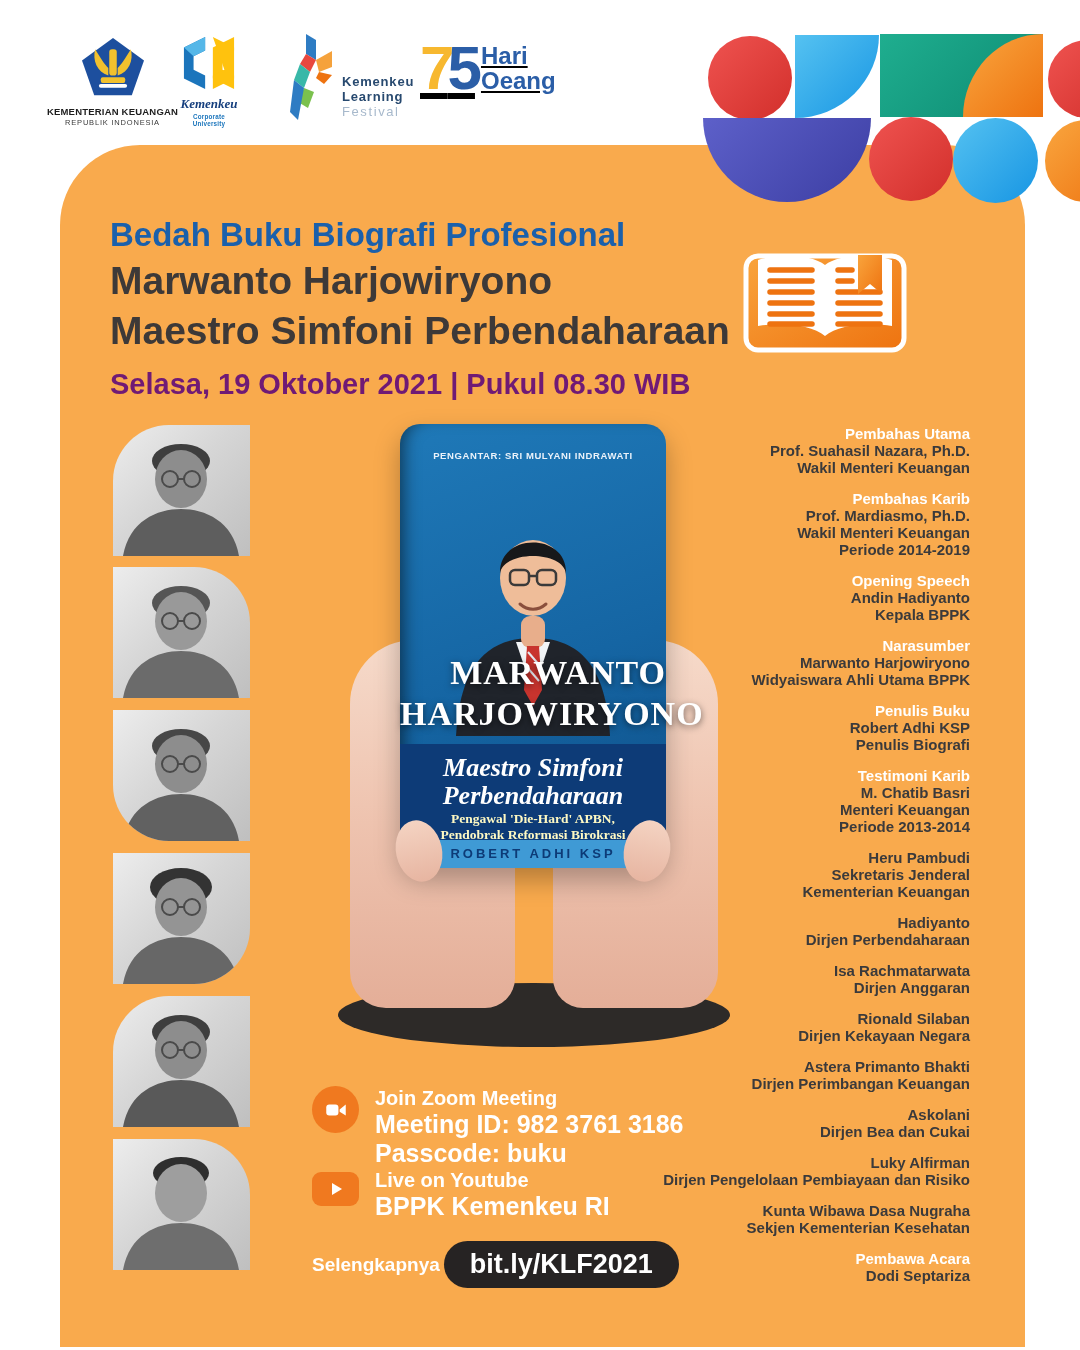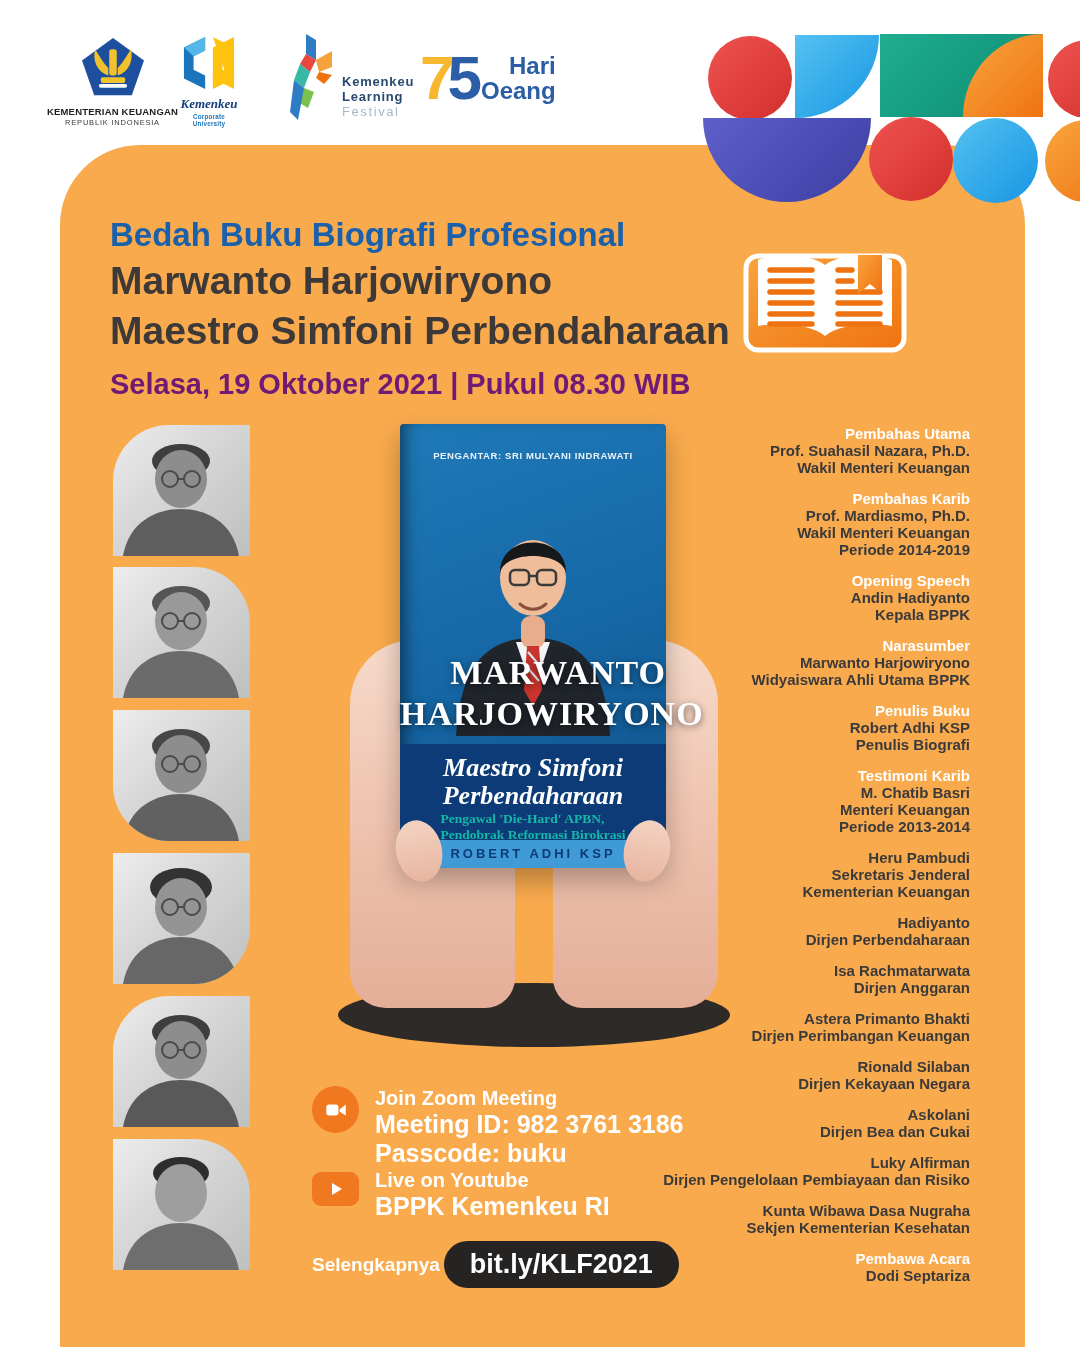--- a/index.html
+++ b/index.html
@@ -40,7 +40,7 @@
   .logo-lf .txt{margin-top:42px;}
   .logo-lf .l1,.logo-lf .l2{font-size:13px;font-weight:700;color:#27496F;letter-spacing:.8px;line-height:15px;}
   .logo-lf .l3{font-size:13px;font-weight:400;color:#A7B9CC;letter-spacing:1.6px;line-height:15px;}
-  .logo-ho{left:420px;top:48px;width:160px;display:flex;align-items:center;text-align:left;gap:6px;}
+  .logo-ho{left:420px;top:38px;width:160px;display:flex;align-items:center;text-align:left;gap:6px;text-decoration:underline;}
   .logo-ho .digits{font-size:62px;font-weight:800;letter-spacing:-7px;line-height:60px;}
   .logo-ho .d7{color:#F7B82F;}
   .logo-ho .d5{color:#2B5EA7;}

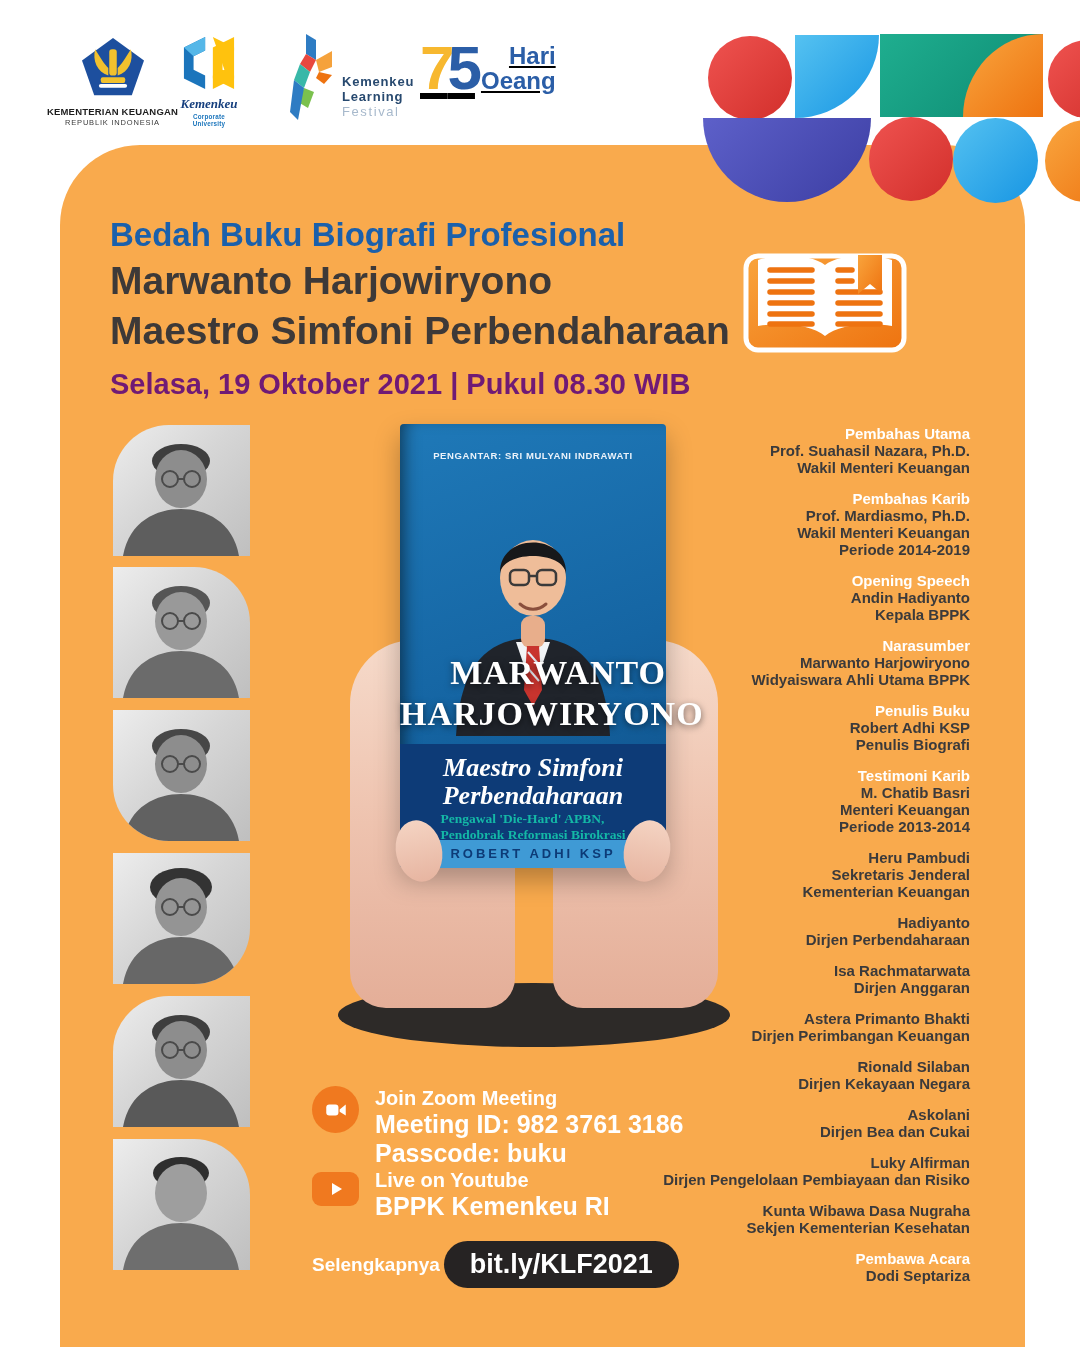--- a/index.html
+++ b/index.html
@@ -44,7 +44,7 @@
   .logo-ho .digits{font-size:62px;font-weight:800;letter-spacing:-7px;line-height:60px;}
   .logo-ho .d7{color:#F7B82F;}
   .logo-ho .d5{color:#2B5EA7;}
-  .logo-ho .l1,.logo-ho .l2{font-size:24px;font-weight:800;color:#2B5EA7;line-height:25px;text-align:right;}
+  .logo-ho .l1,.logo-ho .l2{font-size:24px;font-weight:800;color:#2B5EA7;line-height:25px;}
   
   .title-block{position:absolute;left:110px;top:216px;z-index:4;}
   .kicker{font-size:33px;font-weight:700;color:#1B60AB;}

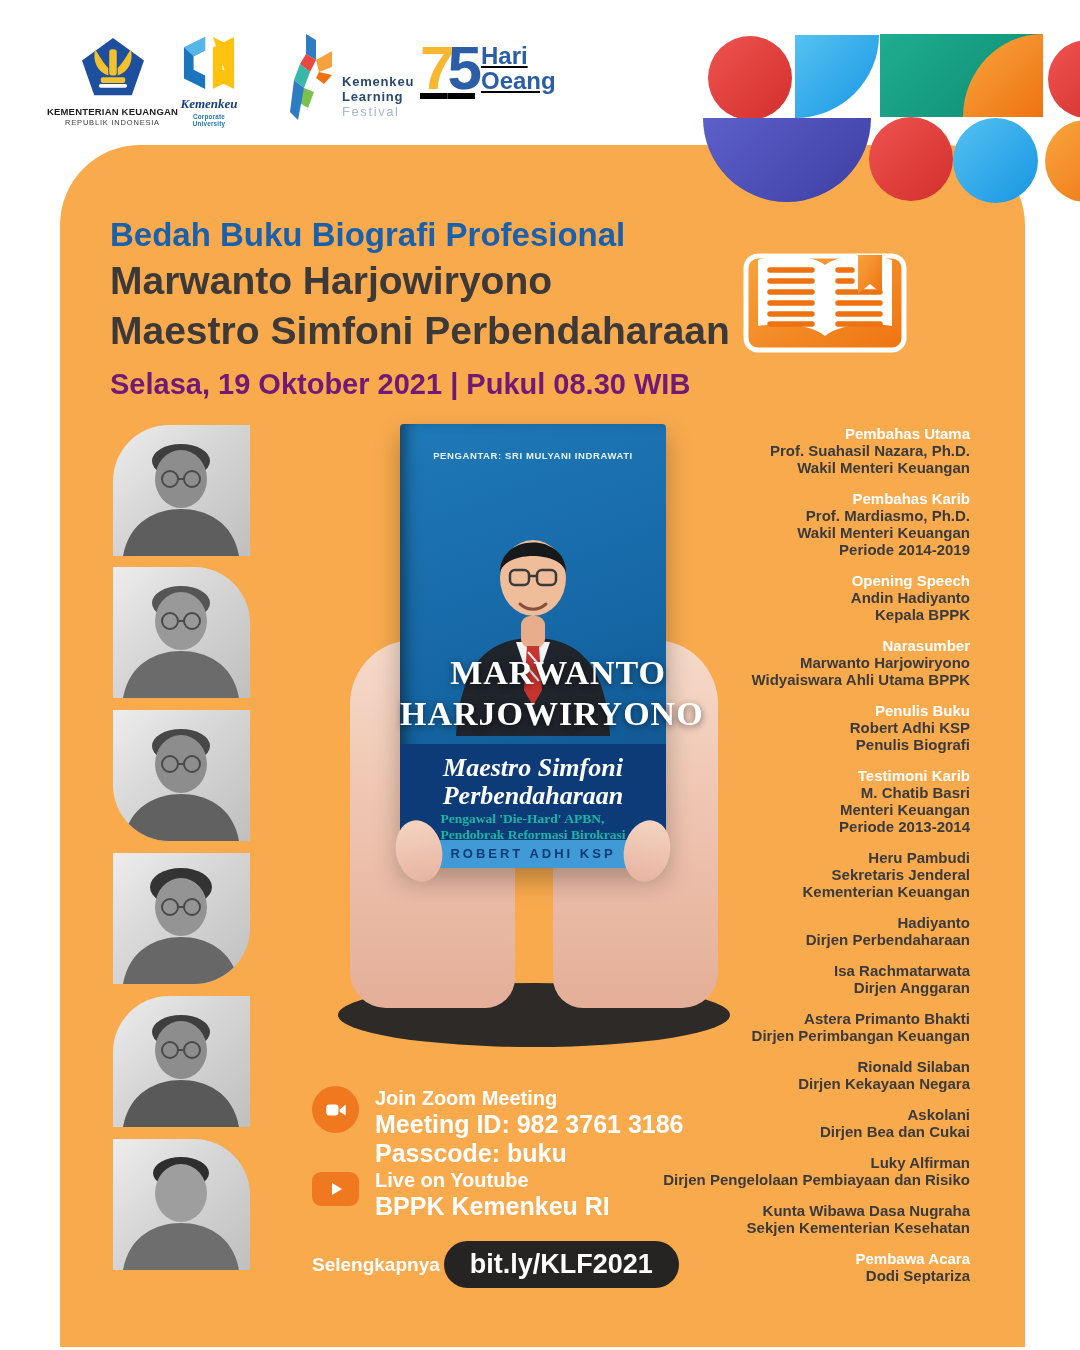--- a/index.html
+++ b/index.html
@@ -67,7 +67,7 @@
     background:linear-gradient(180deg,#F6DACA 0%,#EFC5B1 45%,#E4AE98 100%);}
   .hand-left{left:350px;border-radius:64px 64px 30px 36px;}
   .hand-right{left:553px;border-radius:64px 64px 36px 30px;}
-  .book{position:absolute;left:400px;top:424px;width:266px;height:444px;border-radius:4px;z-index:3;
+  .book{position:absolute;left:400px;top:424px;width:266px;height:444px;border-radius:20px;z-index:3;
     background:linear-gradient(160deg,#1F79B8 0%,#1565A3 55%,#0E4E86 100%);
     box-shadow:inset 12px 0 16px -8px rgba(0,0,0,.5), 0 12px 26px rgba(0,0,0,.28);}
   .book-foreword{position:absolute;top:26px;width:100%;text-align:center;font-size:9.5px;

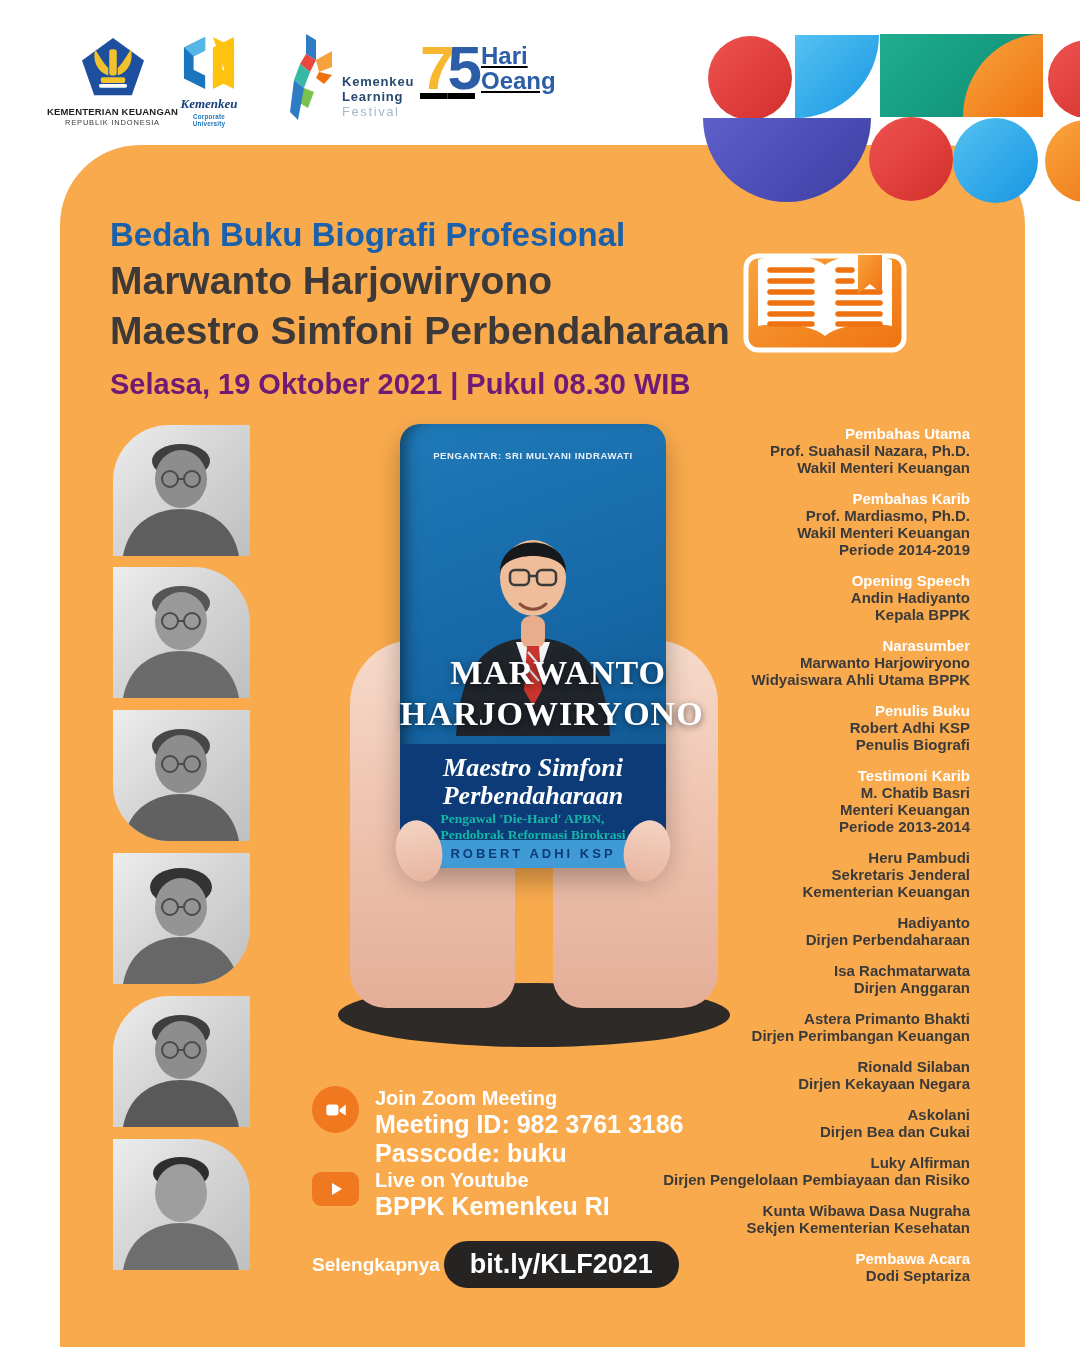--- a/index.html
+++ b/index.html
@@ -80,8 +80,8 @@
     display:flex;flex-direction:column;align-items:center;justify-content:center;}
   .book-subtitle{font-family:"Liberation Serif",serif;font-style:italic;font-weight:700;
     color:#fff;font-size:26px;line-height:28px;text-align:center;}
-  .book-tagline{font-family:"Liberation Serif",serif;font-weight:700;color:#14b8a6;
-    font-size:13.5px;line-height:16px;margin-top:1px;}
+  .book-tagline{font-family:"Liberation Serif",serif;font-weight:700;color:#fef9c3;
+    font-size:13.5px;line-height:16px;text-align:center;margin-top:1px;}
   .book-band-author{position:absolute;top:416px;width:100%;height:28px;background:#3F9AD5;
     border-radius:0 0 10px 10px;text-align:center;line-height:28px;color:#0D3B77;
     font-weight:700;letter-spacing:3px;font-size:13px;}

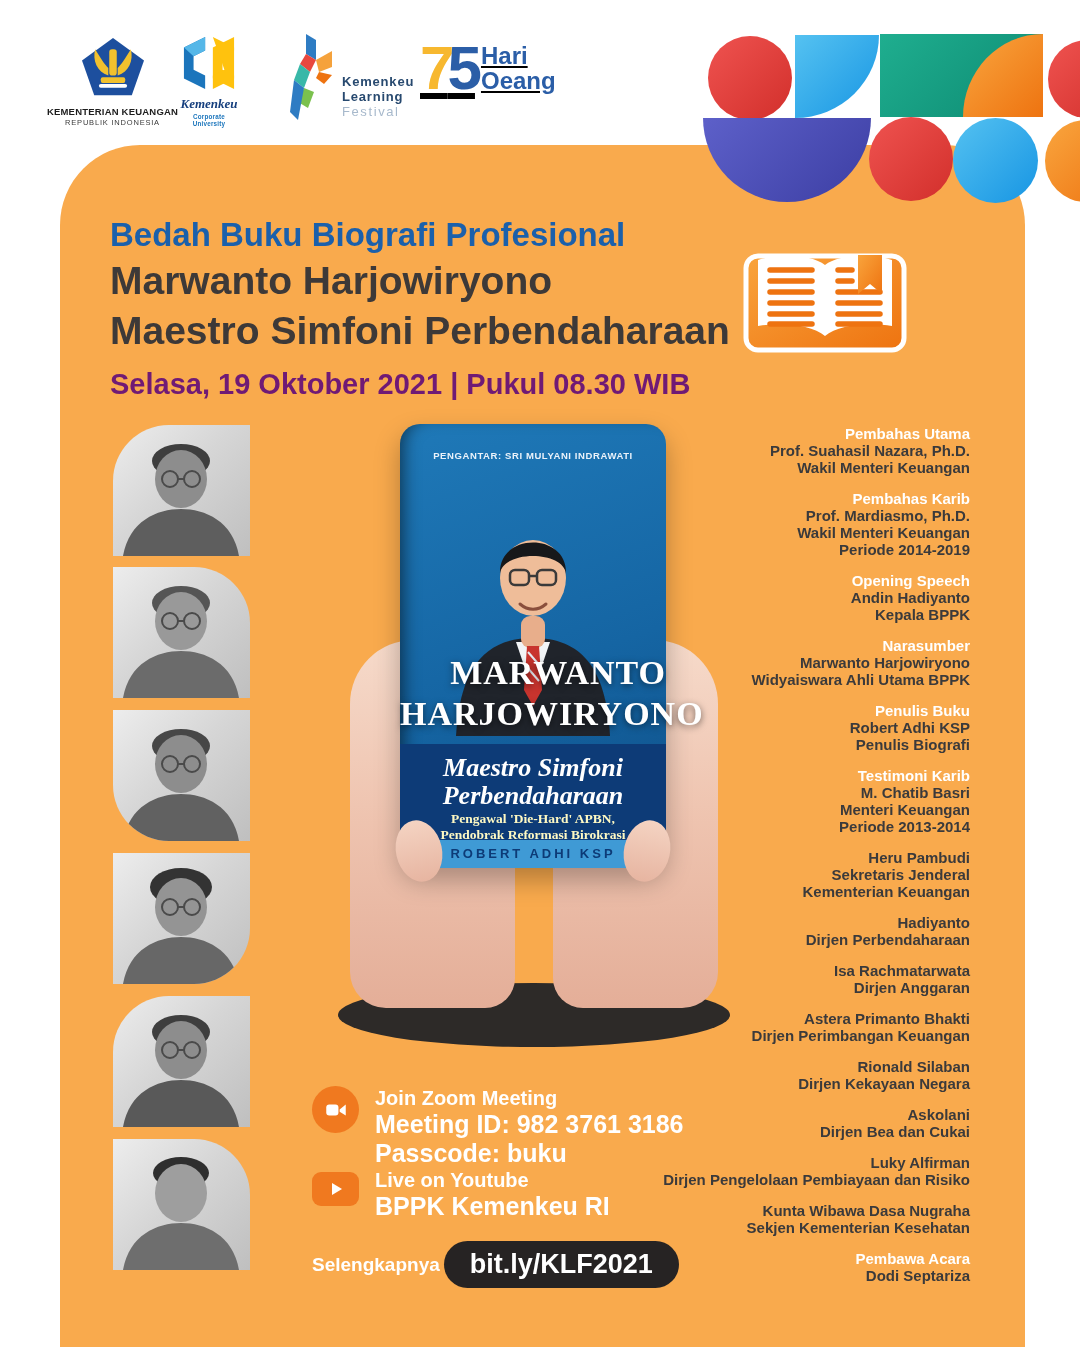--- a/index.html
+++ b/index.html
@@ -376,12 +376,12 @@
       <div class="speaker-line">Dirjen Anggaran</div>
     </div>
     <div class="speaker-section">
+      <div class="speaker-line">Rionald Silaban</div>
+      <div class="speaker-line">Dirjen Kekayaan Negara</div>
+    </div>
+    <div class="speaker-section">
       <div class="speaker-line">Astera Primanto Bhakti</div>
       <div class="speaker-line">Dirjen Perimbangan Keuangan</div>
-    </div>
-    <div class="speaker-section">
-      <div class="speaker-line">Rionald Silaban</div>
-      <div class="speaker-line">Dirjen Kekayaan Negara</div>
     </div>
     <div class="speaker-section">
       <div class="speaker-line">Askolani</div>

